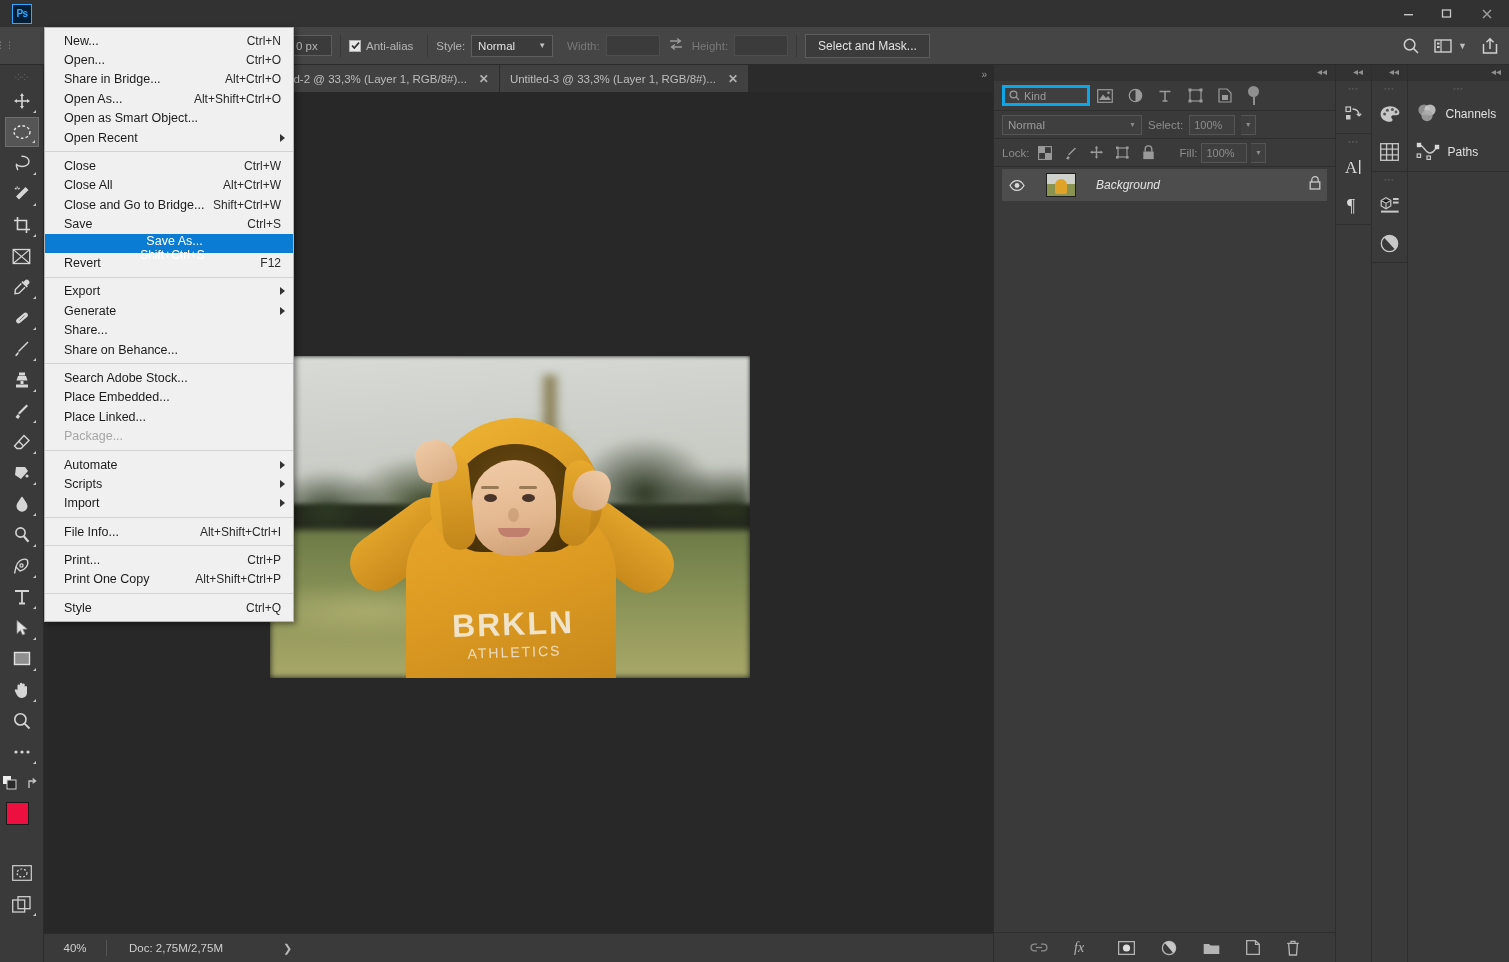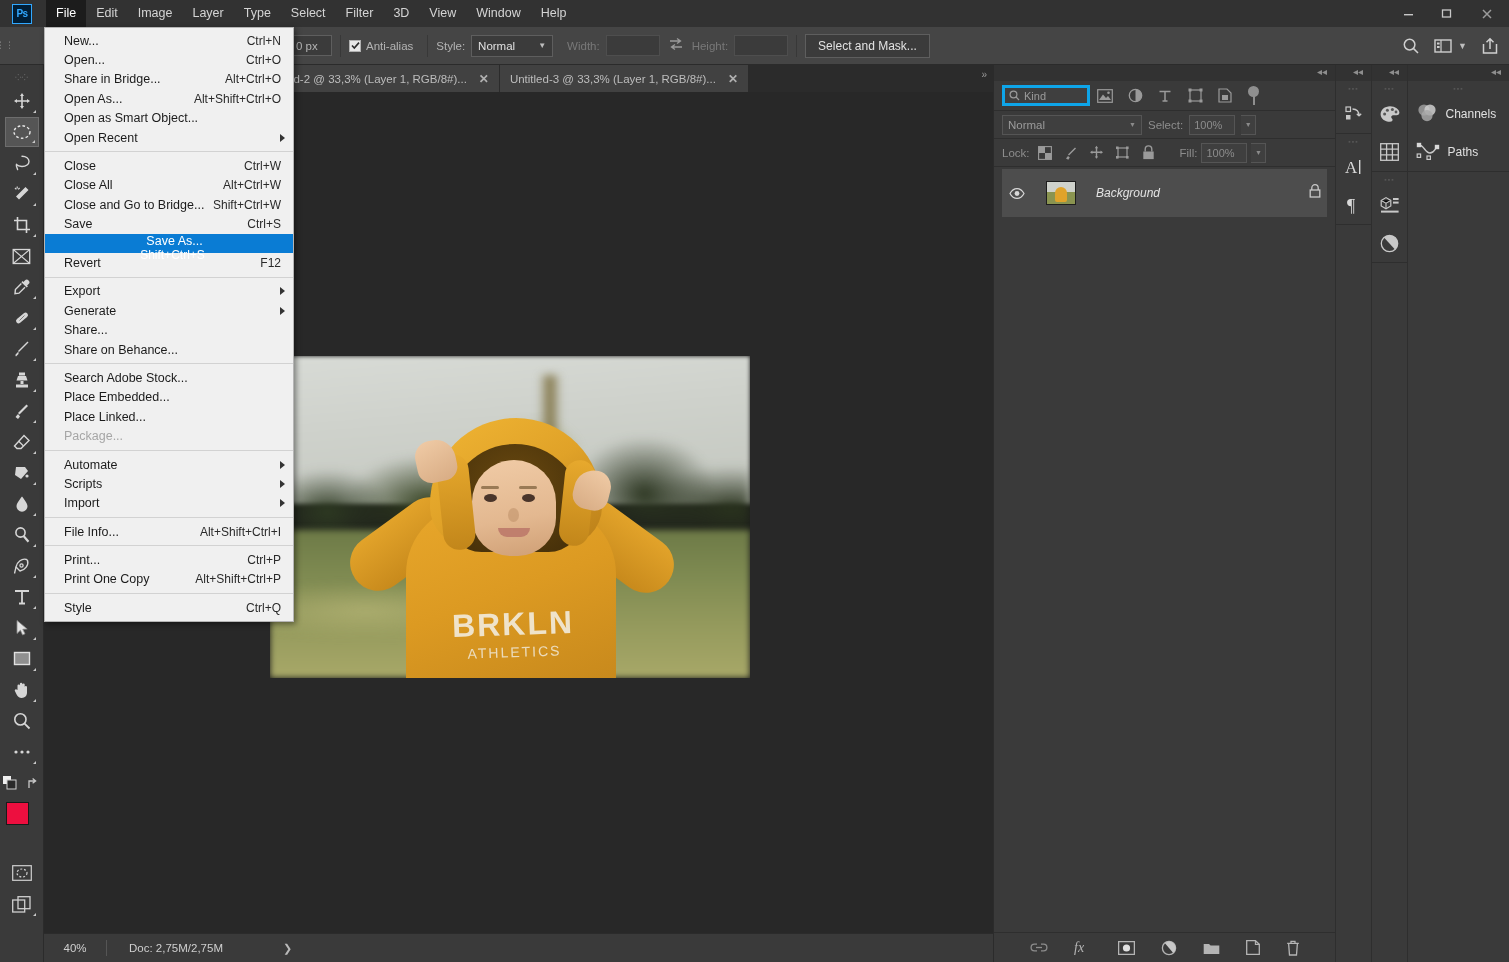--- a/index.html
+++ b/index.html
@@ -362,19 +362,6 @@
 
   <div class="titlebar">
     <div class="ps-logo">Ps</div>
-    <div class="menubar">
-      <div class="menu-item active">File</div>
-      <div class="menu-item">Edit</div>
-      <div class="menu-item">Image</div>
-      <div class="menu-item">Layer</div>
-      <div class="menu-item">Type</div>
-      <div class="menu-item">Select</div>
-      <div class="menu-item">Filter</div>
-      <div class="menu-item">3D</div>
-      <div class="menu-item">View</div>
-      <div class="menu-item">Window</div>
-      <div class="menu-item">Help</div>
-    </div>
     <div class="win-controls">
       <div class="win-btn">
         <svg width="11" height="11" viewBox="0 0 11 11">

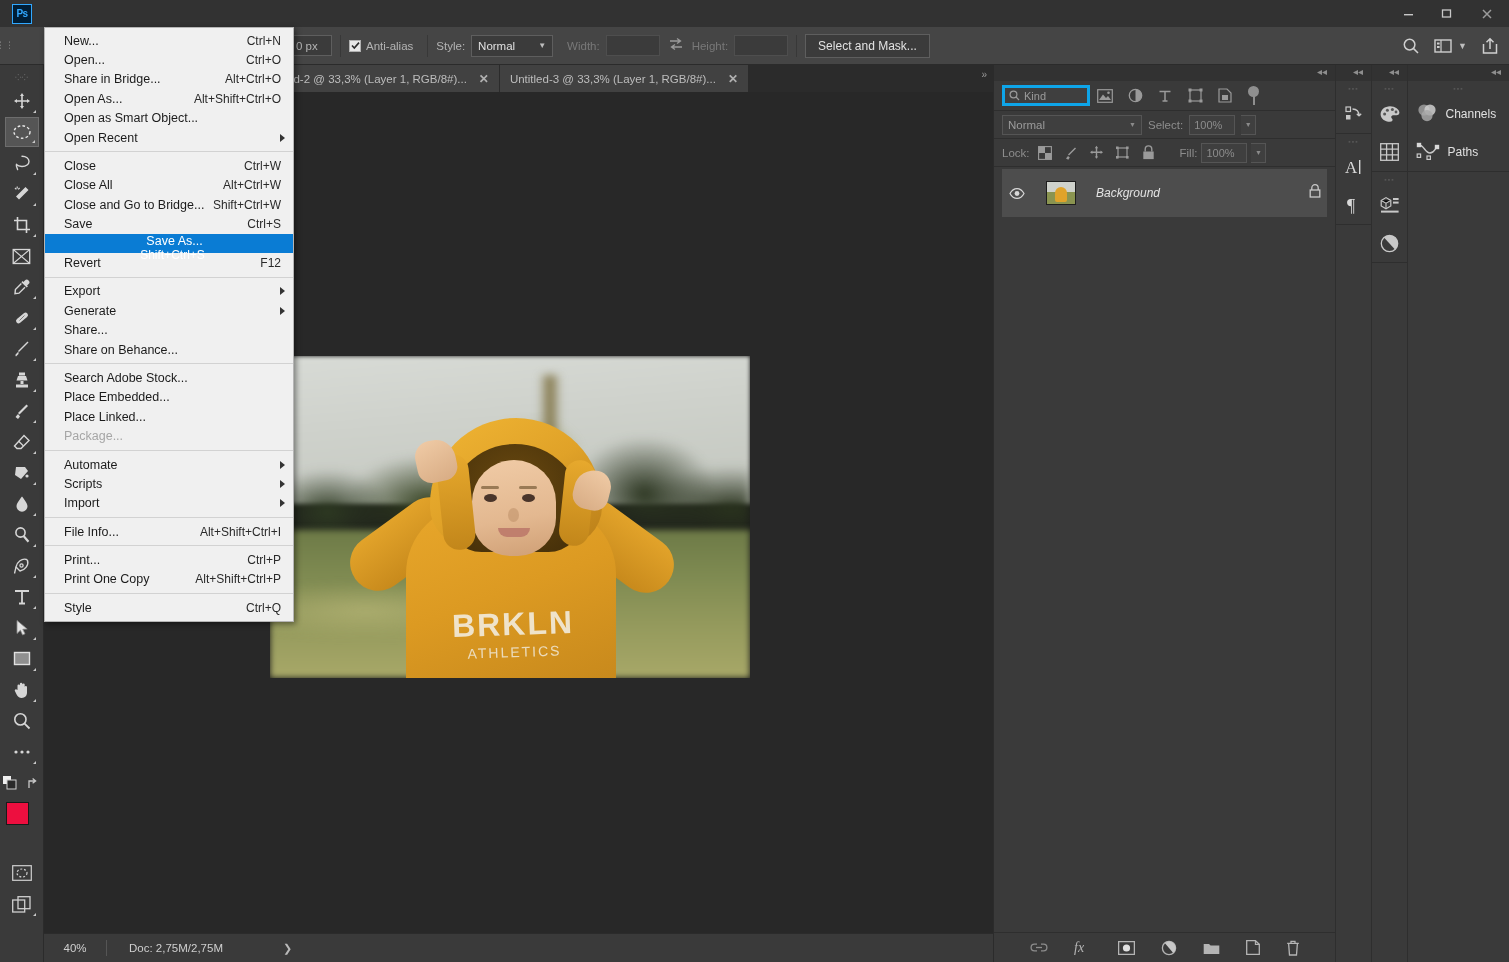--- a/index.html
+++ b/index.html
@@ -291,7 +291,7 @@
   }
   .lock-ic { width: 22px; height: 20px; display: flex; align-items: center; justify-content: center; color: #9a9a9a; }
   .layer-row {
-    height: 48px; display: flex; align-items: center; background: #4d4d4d;
+    height: 32px; display: flex; align-items: center; background: #4d4d4d;
     margin: 2px 8px 0 8px; padding: 12px 6px; gap: 20px;
   }
   .layer-eye { width: 18px; display: flex; align-items: center; justify-content: center; color: #d8d8d8; }

